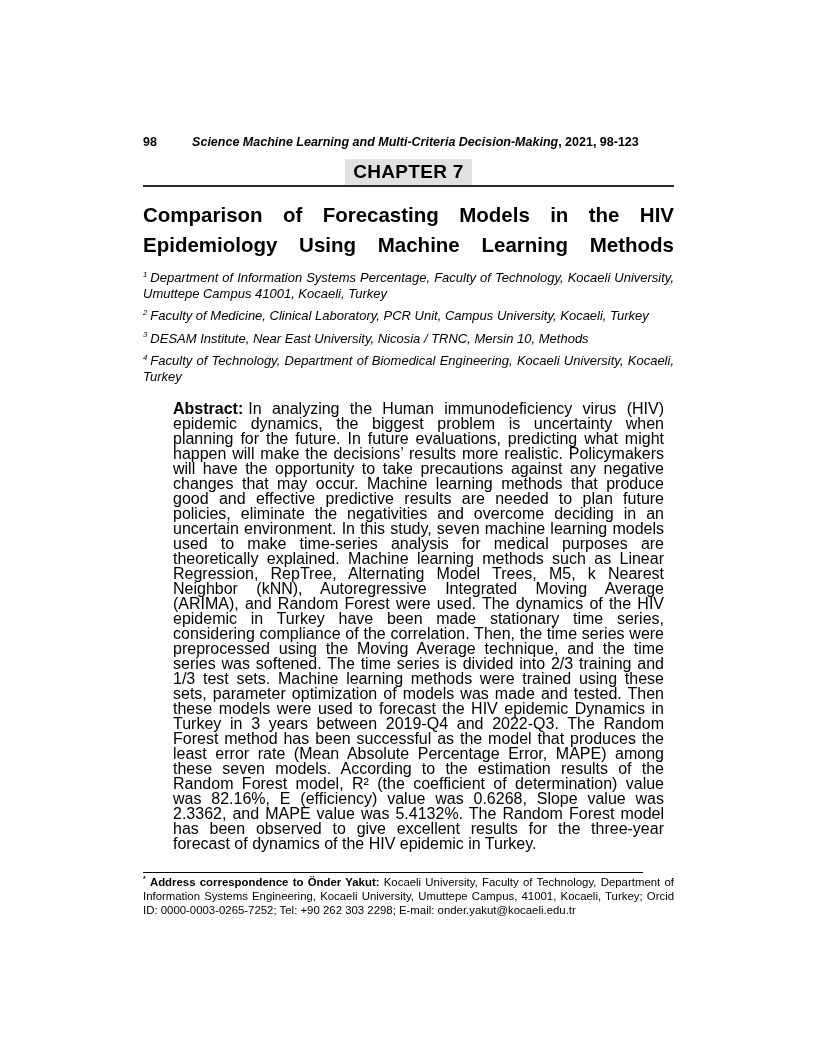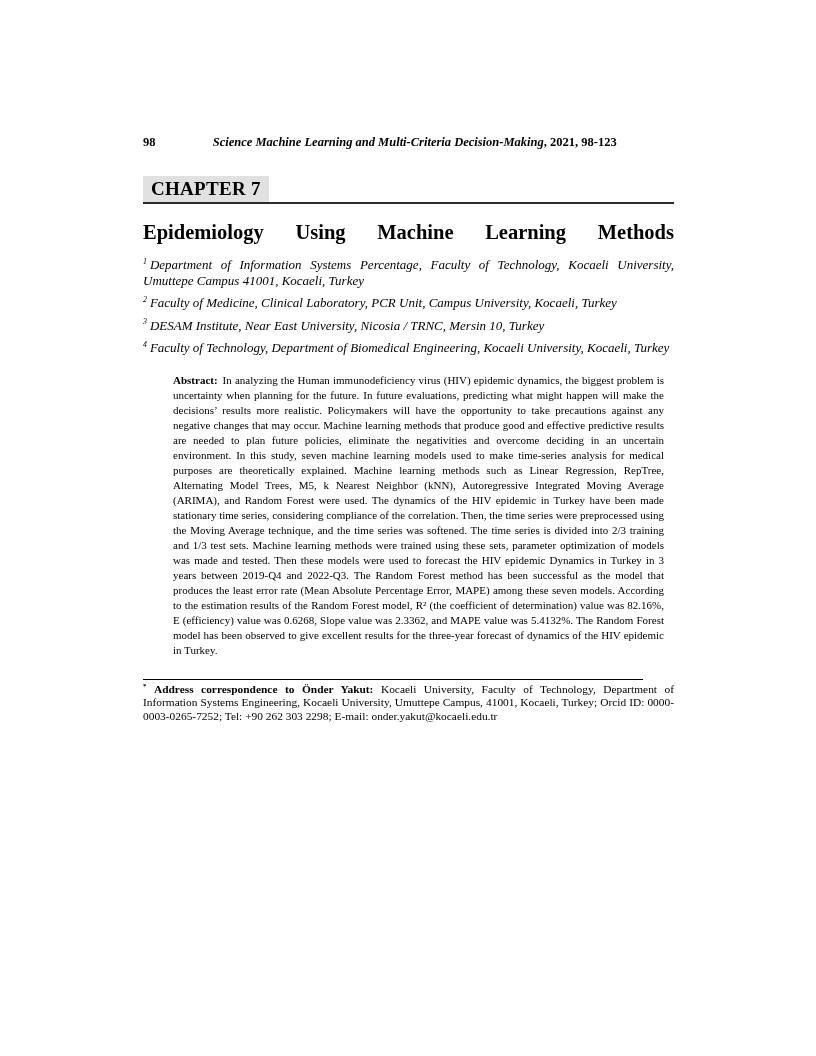--- a/index.html
+++ b/index.html
@@ -16,7 +16,7 @@
     height: 1056px;
     background: #ffffff;
     color: #000;
-    font-family: Liberation Serif, serif;
+    font-family: Liberation Sans, sans-serif;
     box-sizing: border-box;
     padding: 135px 142px 0 143px;
   }

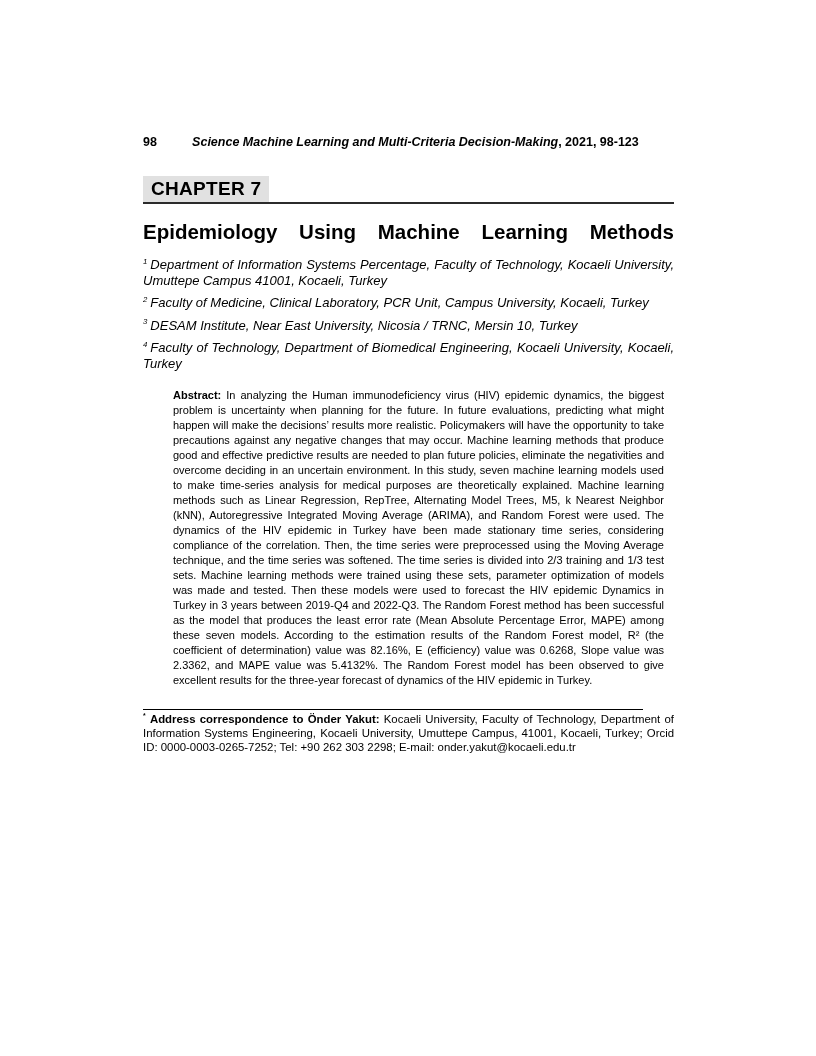--- a/index.html
+++ b/index.html
@@ -34,9 +34,9 @@
   
   .chapter-row {
     display: flex;
-    justify-content: flex-start;
+    justify-content: center;
     border-bottom: 2.5px solid #2b2b2b;
-    margin-top: 26px;
+    margin-top: 9px;
   }
   .chapter-badge {
     display: inline-block;

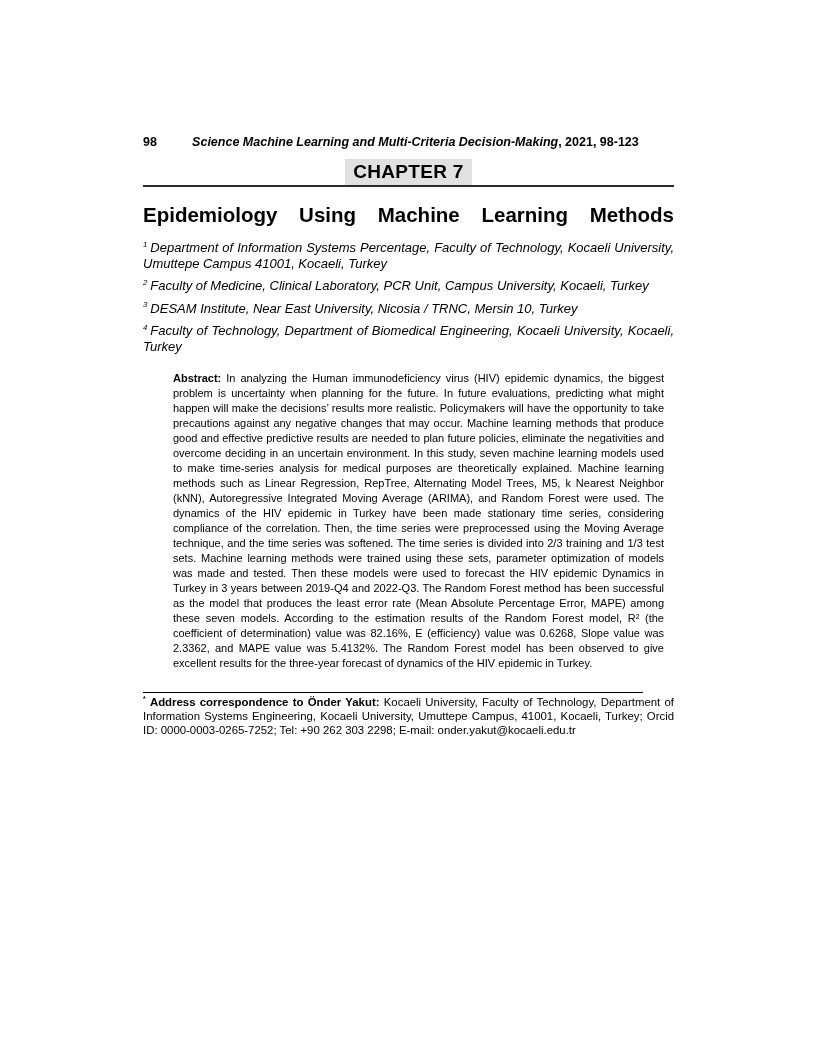--- a/index.html
+++ b/index.html
@@ -125,6 +125,7 @@
   </div>
 
   <h1 class="chapter-title" style="margin-bottom:0;">
+    <div class="tline">Comparison of Forecasting Models in the HIV</div>
     <div class="tline">Epidemiology Using Machine Learning Methods</div>
   </h1>
 

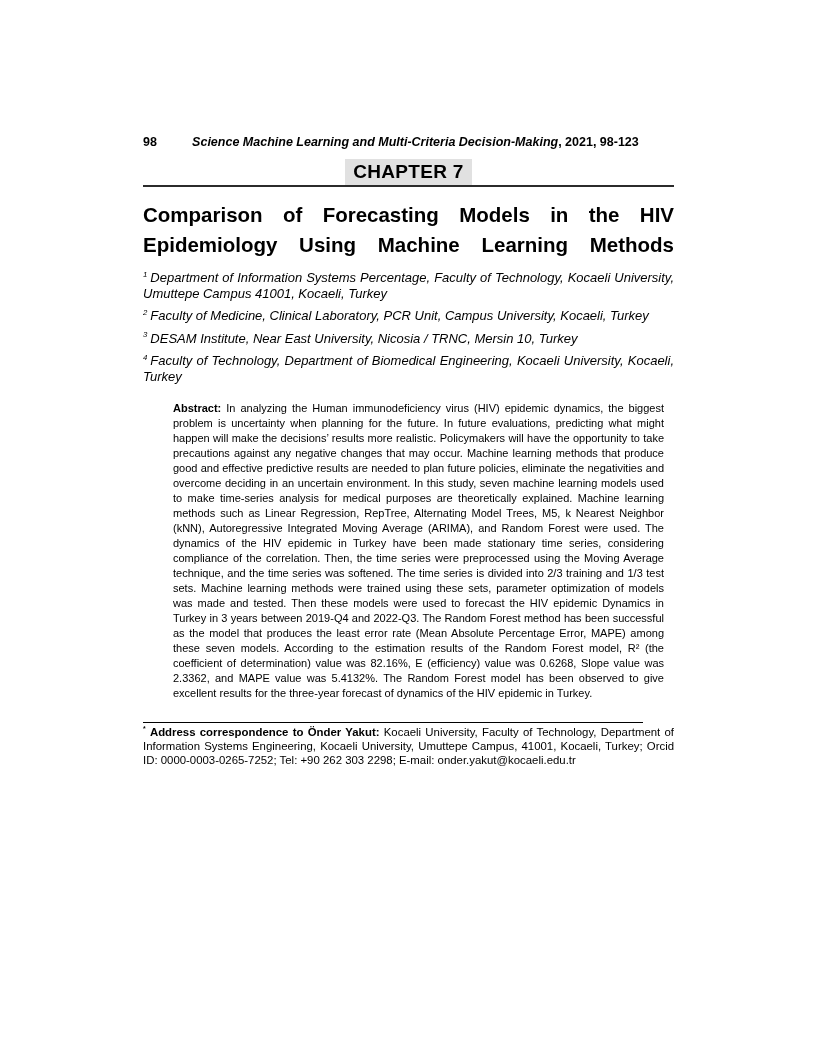--- a/index.html
+++ b/index.html
@@ -133,7 +133,7 @@
   <div class="affiliations">
     <p class="affil"><sup>1</sup><span>Department of Information Systems Percentage, Faculty of Technology, Kocaeli University, Umuttepe Campus 41001, Kocaeli, Turkey</span></p>
     <p class="affil"><sup>2</sup><span>Faculty of Medicine, Clinical Laboratory, PCR Unit, Campus University, Kocaeli, Turkey</span></p>
-    <p class="affil"><sup>3</sup><span>DESAM Institute, Near East University, Nicosia / TRNC, Mersin 10, Turkey</span></p>
+    <p class="affil"><sup>3</sup><span>DESAM Institute, Near East University, Nicosia / TRNC, Mersin 10, Methods</span></p>
     <p class="affil"><sup>4</sup><span>Faculty of Technology, Department of Biomedical Engineering, Kocaeli University, Kocaeli, Turkey</span></p>
   </div>
 

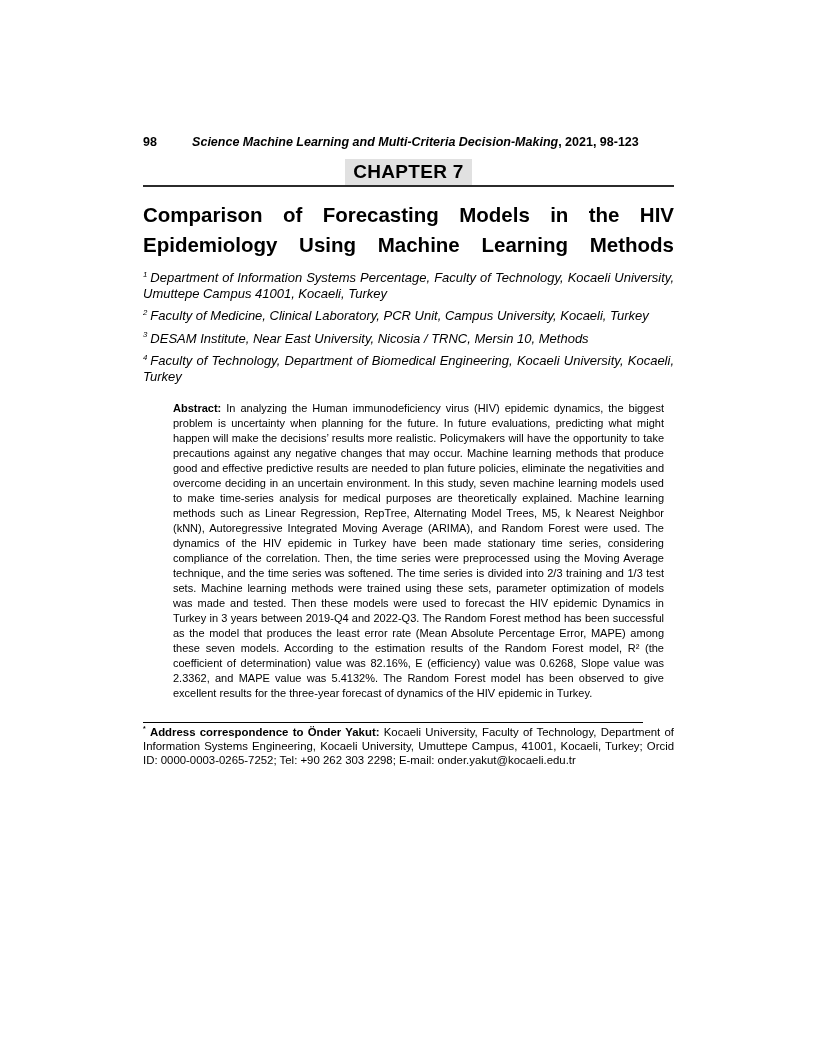--- a/index.html
+++ b/index.html
@@ -83,7 +83,7 @@
   
   .abstract {
     margin: 17px 10px 0 30px;
-    font-size: 11px;
+    font-size: 16px;
     line-height: 15px;
     text-align: justify;
   }

